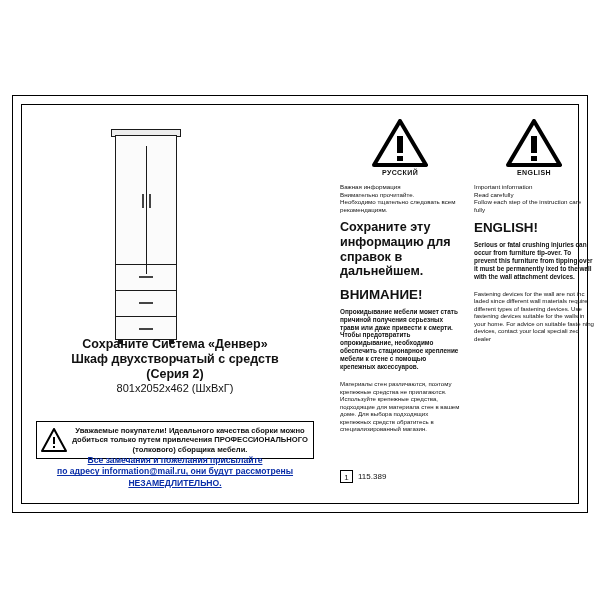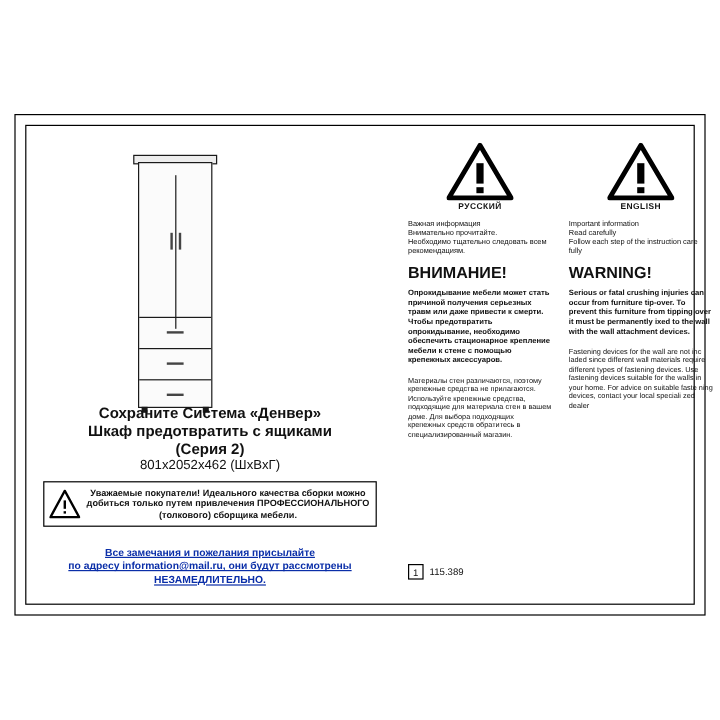--- a/index.html
+++ b/index.html
@@ -310,6 +310,7 @@
         <div class="small-para" style="white-space:pre-line;">Важная информация
 Внимательно прочитайте.
 Необходимо тщательно следовать всем рекомендациям.</div>
+        <div class="big-head">Сохраните эту информацию для справок в дальнейшем.</div>
         <div class="attn">ВНИМАНИЕ!</div>
         <div class="body-para">Опрокидывание мебели может стать причиной получения серьезных травм или даже привести к смерти. Чтобы предотвратить опрокидывание, необходимо обеспечить стационарное крепление мебели к стене с помощью крепежных аксессуаров.</div>
         <div class="body-para-light">Материалы стен различаются, поэтому крепежные средства не прилагаются. Используйте крепежные средства, подходящие для материала стен в вашем доме. Для выбора подходящих крепежных средств обратитесь в специализированный магазин.</div>

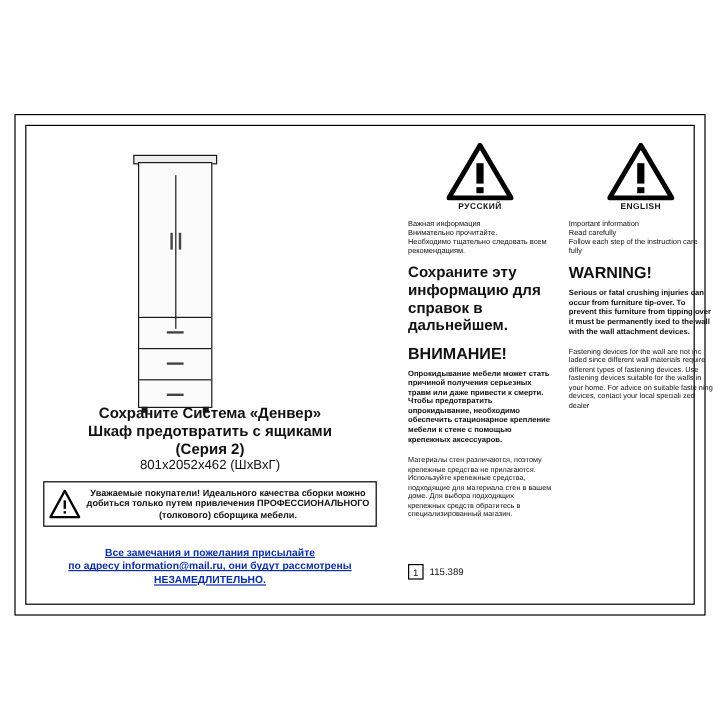--- a/index.html
+++ b/index.html
@@ -328,7 +328,7 @@
         <div class="small-para" style="white-space:pre-line;">Important information
 Read carefully
 Follow each step of the instruction care fully</div>
-        <div class="attn">WARNING!</div>
+        <div class="attn">ENGLISH!</div>
         <div class="body-para">Serious or fatal crushing injuries can occur from furniture tip-over. To prevent this furniture from tipping over it must be permanently ixed to the wall with the wall attachment devices.</div>
         <div class="body-para-light">Fastening devices for the wall are not inc laded since different wall materials require different types of fastening devices. Use fastening devices suitable for the walls in your home. For advice on suitable faste ning devices, contact your local speciali zed dealer</div>
       </div>

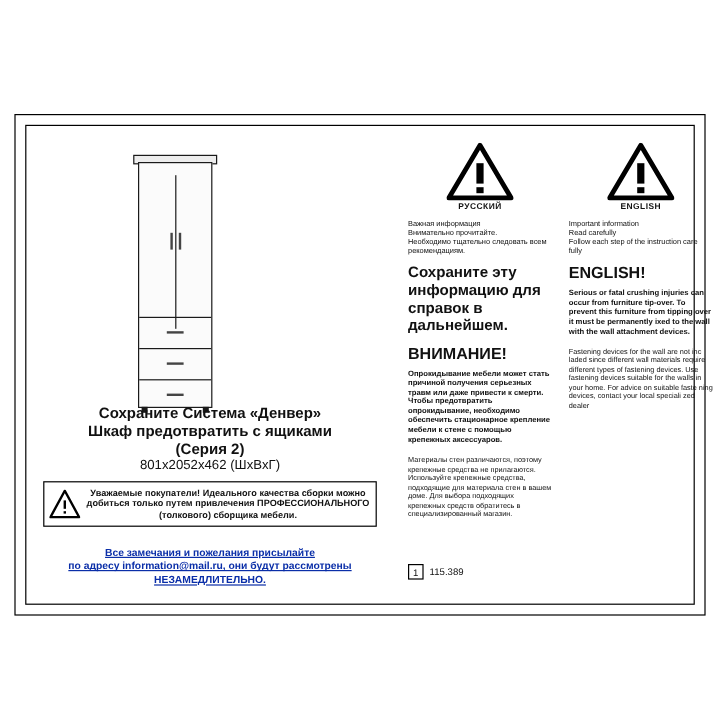--- a/index.html
+++ b/index.html
@@ -276,7 +276,7 @@
 
       <div class="title-block">
         <div class="title-line-1">Сохраните Система «Денвер»</div>
-        <div class="title-line-2">Шкаф предотвратить с ящиками</div>
+        <div class="title-line-2">Шкаф двухстворчатый с средств</div>
         <div class="title-line-3">(Серия 2)</div>
         <div class="dims">801x2052x462 (ШхВхГ)</div>
       </div>

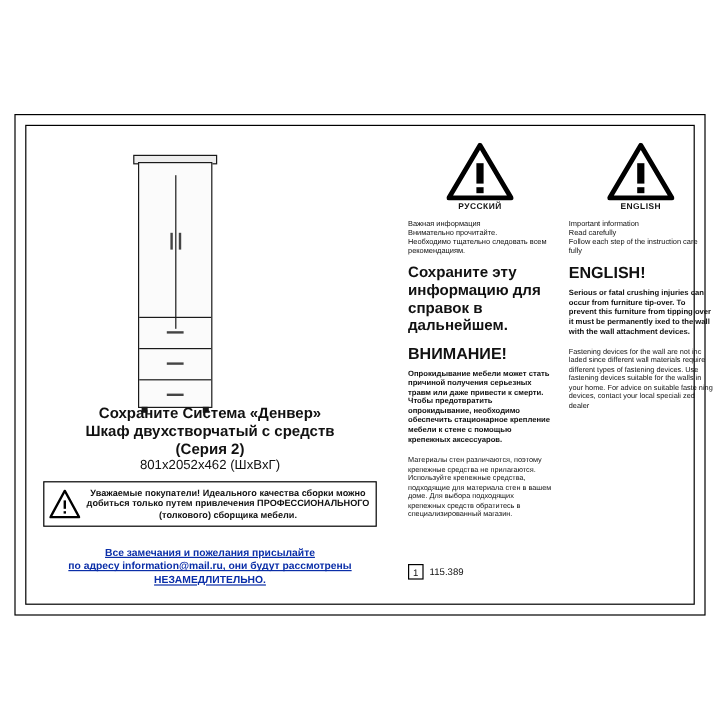--- a/index.html
+++ b/index.html
@@ -141,7 +141,7 @@
   .buyer-box {
     position: absolute;
     left: 14px;
-    top: 296px;
+    top: 316px;
     width: 278px;
     height: 38px;
     border: 1px solid #000;

